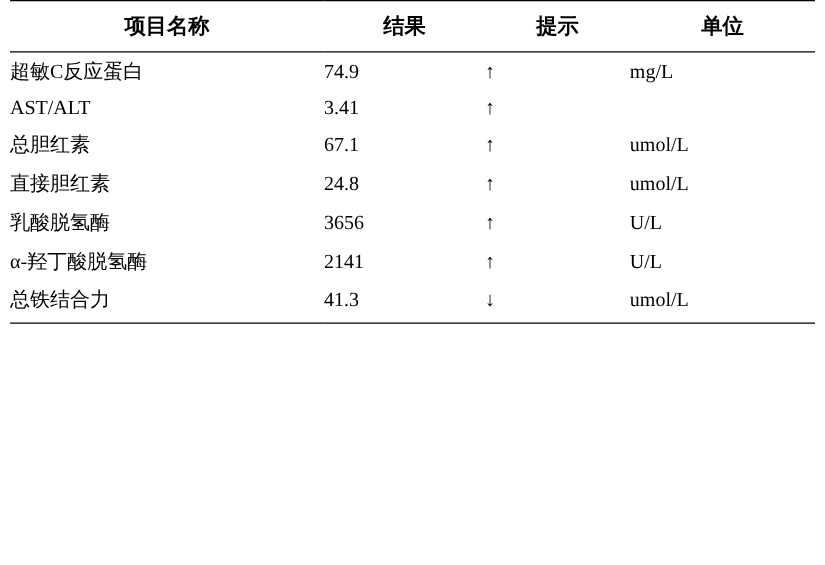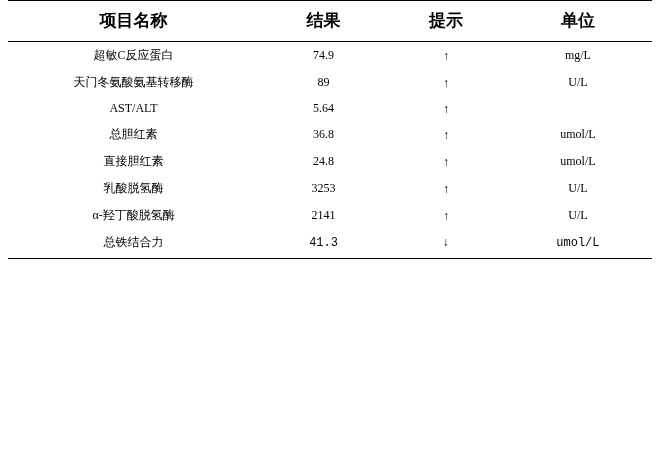--- a/index.html
+++ b/index.html
@@ -37,9 +37,9 @@
     border-bottom: 1.1px solid #000;
   }
   table.lab-table tbody td {
-    font-size: 12px;
+    font-size: 16px;
     padding: 5px 0 5px 0;
-    text-align: center;
+    text-align: left;
     vertical-align: middle;
   }
   table.lab-table tbody tr:last-child td {

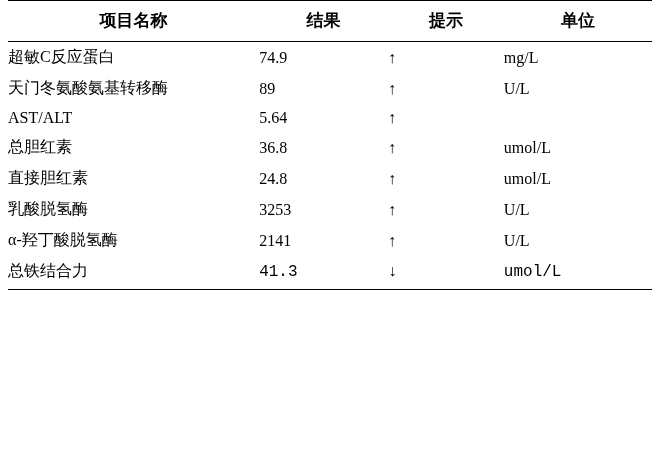--- a/index.html
+++ b/index.html
@@ -93,12 +93,6 @@
           <td class="unit">mg/L</td>
         </tr>
         <tr>
-          <td class="col-name">天门冬氨酸氨基转移酶</td>
-          <td class="value">89</td>
-          <td class="flag">↑</td>
-          <td class="unit">U/L</td>
-        </tr>
-        <tr>
           <td class="col-name">AST/ALT</td>
           <td class="value">5.64</td>
           <td class="flag">↑</td>

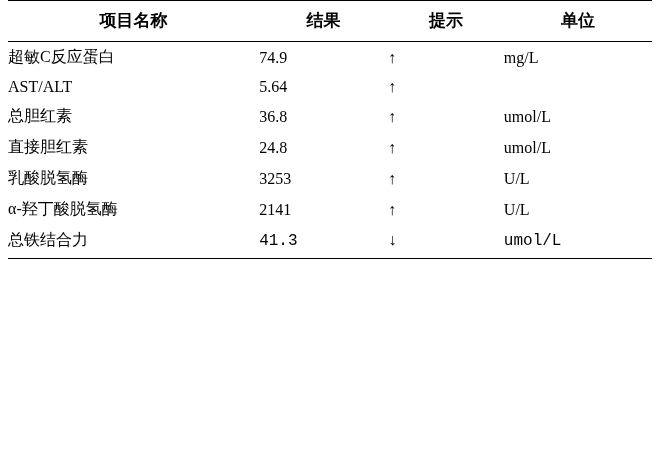--- a/index.html
+++ b/index.html
@@ -94,7 +94,7 @@
         </tr>
         <tr>
           <td class="col-name">AST/ALT</td>
-          <td class="value">5.64</td>
+          <td class="value">3.41</td>
           <td class="flag">↑</td>
           <td class="unit"></td>
         </tr>

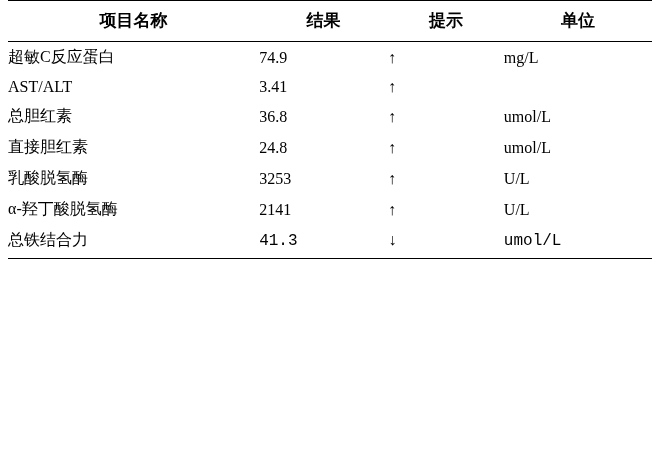--- a/index.html
+++ b/index.html
@@ -100,7 +100,7 @@
         </tr>
         <tr>
           <td class="col-name">总胆红素</td>
-          <td class="value">36.8</td>
+          <td class="value">67.1</td>
           <td class="flag">↑</td>
           <td class="unit">umol/L</td>
         </tr>

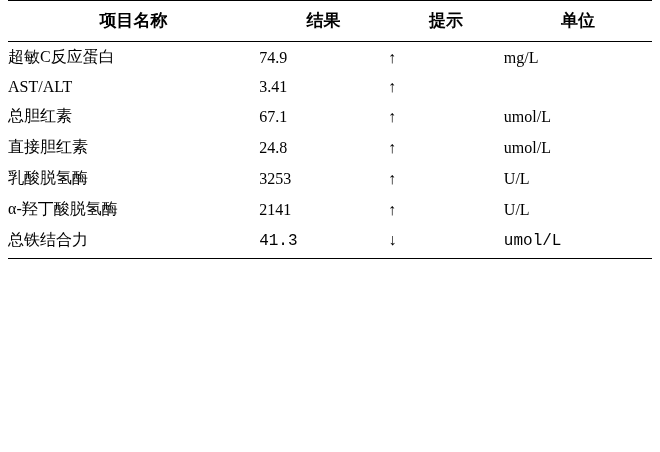--- a/index.html
+++ b/index.html
@@ -112,7 +112,7 @@
         </tr>
         <tr>
           <td class="col-name">乳酸脱氢酶</td>
-          <td class="value">3253</td>
+          <td class="value">3656</td>
           <td class="flag">↑</td>
           <td class="unit">U/L</td>
         </tr>

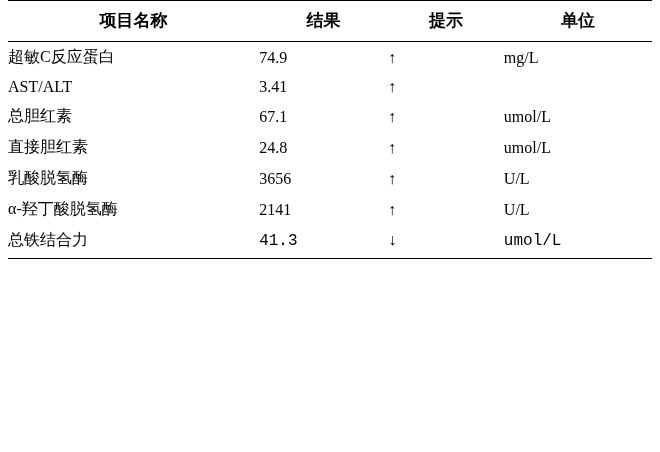--- a/index.html
+++ b/index.html
@@ -45,7 +45,6 @@
   table.lab-table tbody tr:last-child td {
     border-bottom: 1.6px solid #000;
     padding-bottom: 7px;
-    font-family: Liberation Mono, monospace;
   }
   td.col-name, th.col-name {
     text-align: left;

